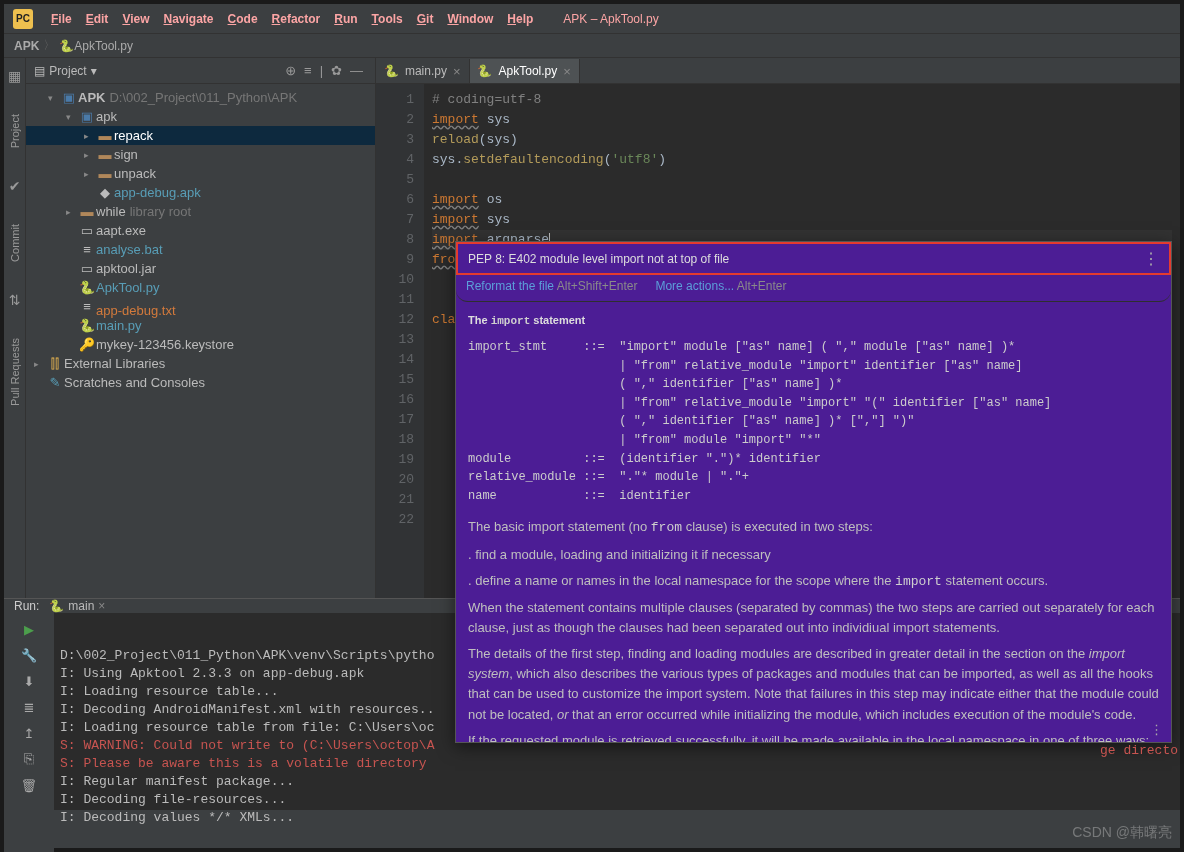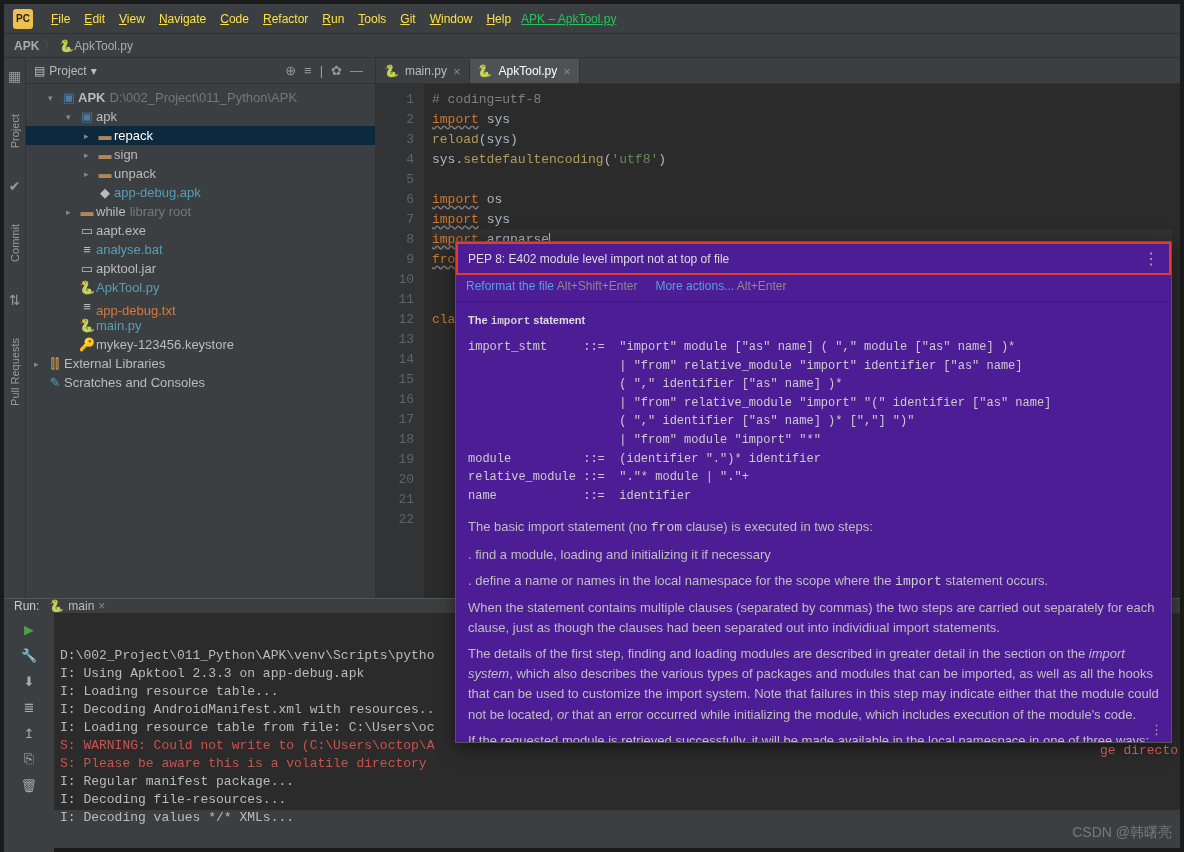--- a/index.html
+++ b/index.html
@@ -36,10 +36,11 @@
   margin-right: 14px;
 }
 .menu-item {
-  color: #fde047;
+  color: #fca5a5;
   padding: 0 4px;
   margin-right: 6px;
   cursor: pointer;
+  font-weight: bold;
 }
 .menu-item u { text-decoration: underline; }
 .win-title { color: #22c55e; text-decoration: underline; }

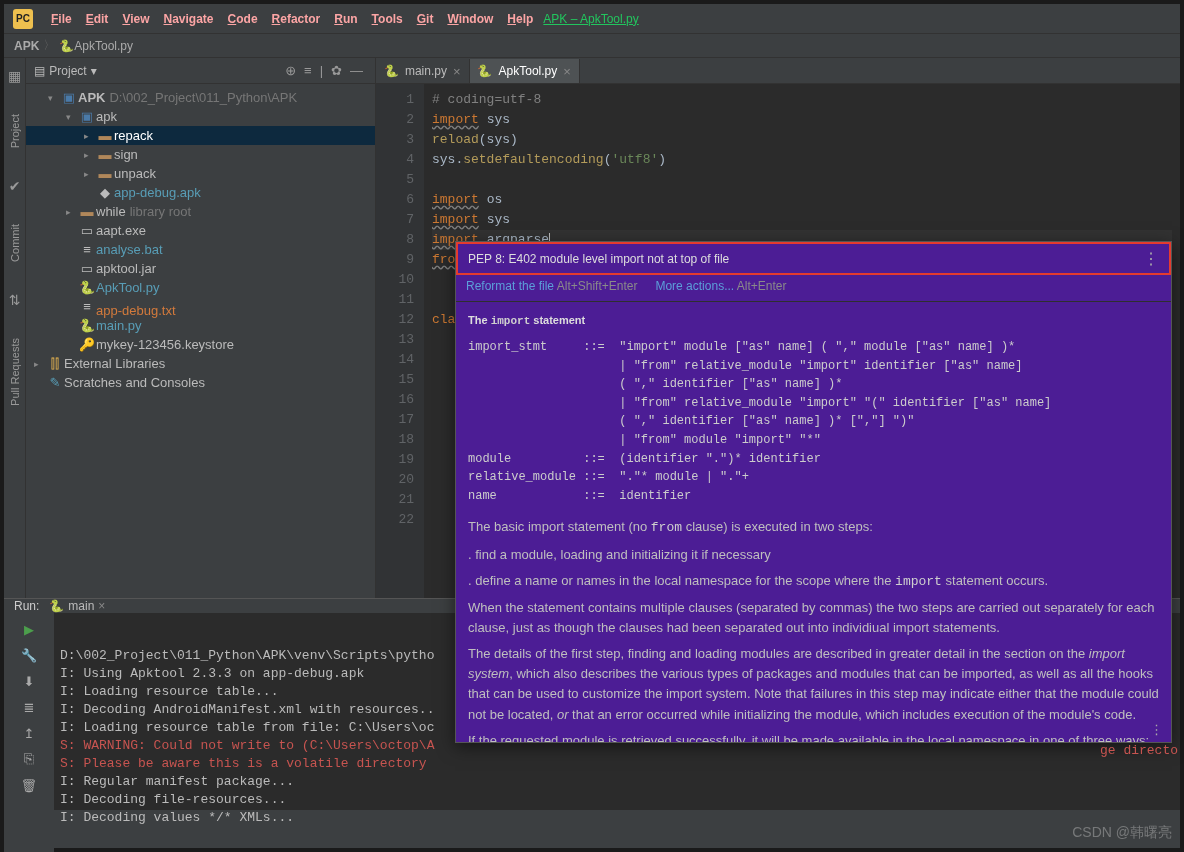--- a/index.html
+++ b/index.html
@@ -43,7 +43,7 @@
   font-weight: bold;
 }
 .menu-item u { text-decoration: underline; }
-.win-title { color: #22c55e; text-decoration: underline; }
+.win-title { margin-left: 20px; color: #fca5a5; }
 .breadcrumb {
   height: 24px;
   background: #3c3f41;

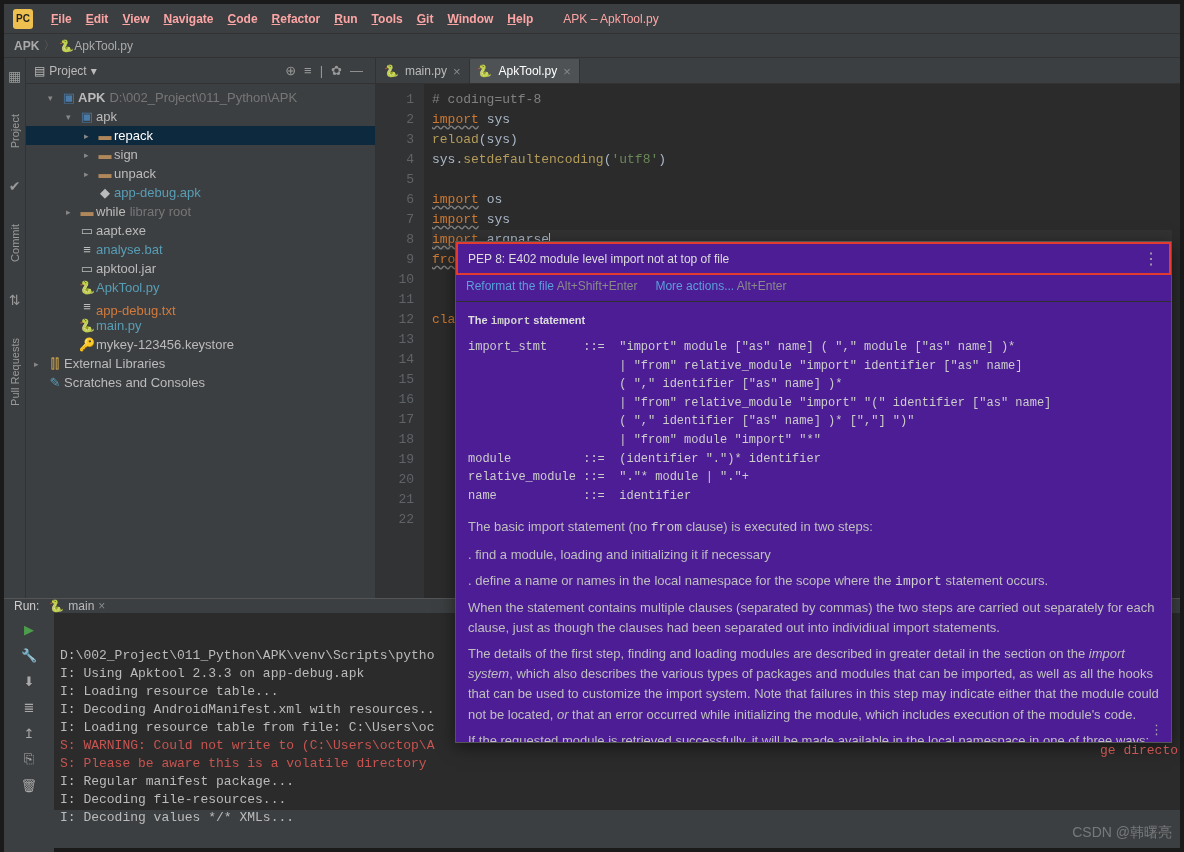--- a/index.html
+++ b/index.html
@@ -180,6 +180,7 @@
   display: flex;
   gap: 18px;
   border-bottom: 1px solid #2f2f2f;
+  border-radius: 12px;
 }
 .popup-actions .link { color: #5c9eda; cursor: pointer; }
 .popup-actions .shortcut { color: #8a8a8a; }

